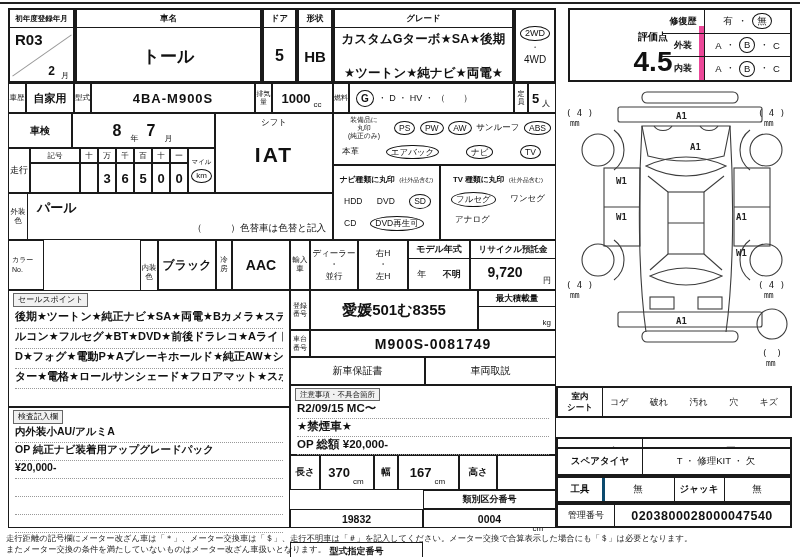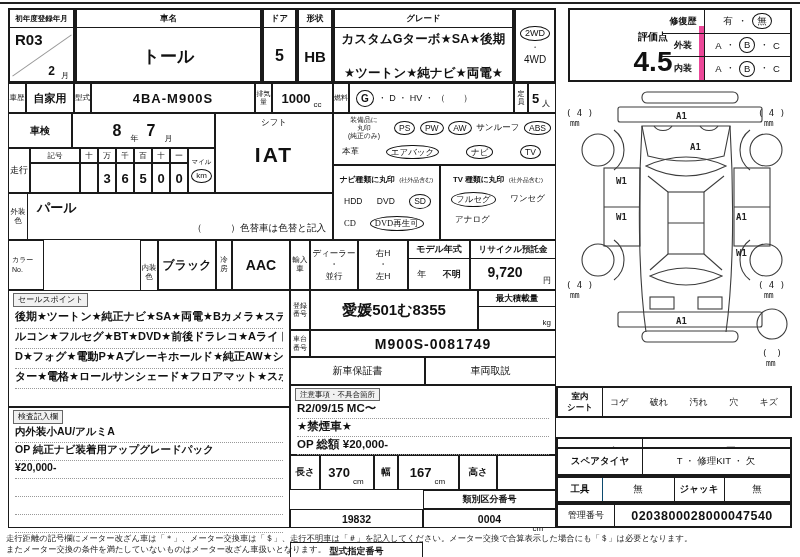--- a/index.html
+++ b/index.html
@@ -163,7 +163,7 @@
       <span>DVD</span>
       <span class="mr">SD</span>
     </div>
-    <div style="margin:7px 8px 0 10px;font-size:8.5px;display:flex;gap:14px;align-items:center;font-family:Liberation Serif, serif;">
+    <div style="margin:7px 8px 0 10px;font-size:8.5px;display:flex;gap:14px;align-items:center;">
       <span>CD</span>
       <span class="mr">DVD再生可</span>
     </div>

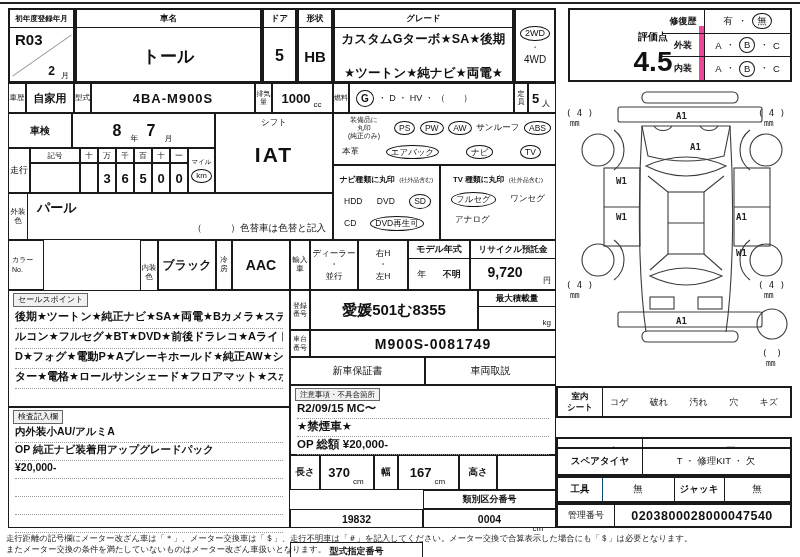--- a/index.html
+++ b/index.html
@@ -441,7 +441,7 @@
   </div>
 
   <div class="cell b2" style="left:556px;top:476px;width:236px;height:27px;">
-    <div class="cv" style="position:absolute;left:0;top:0;bottom:0;width:44px;border-right:1px solid #0c4a6e;font-size:9.5px;font-weight:bold;">工具</div>
+    <div class="cv" style="position:absolute;left:0;top:0;bottom:0;width:44px;border-right:3px solid #0c4a6e;font-size:9.5px;font-weight:bold;">工具</div>
     <div class="cv" style="position:absolute;left:44px;top:0;bottom:0;width:72px;border-right:1px solid #1a1a1a;font-size:9.5px;">無</div>
     <div class="cv" style="position:absolute;left:116px;top:0;bottom:0;width:50px;border-right:1px solid #1a1a1a;font-size:9.5px;font-weight:bold;">ジャッキ</div>
     <div class="cv" style="position:absolute;left:166px;right:0;top:0;bottom:0;font-size:9.5px;">無</div>

